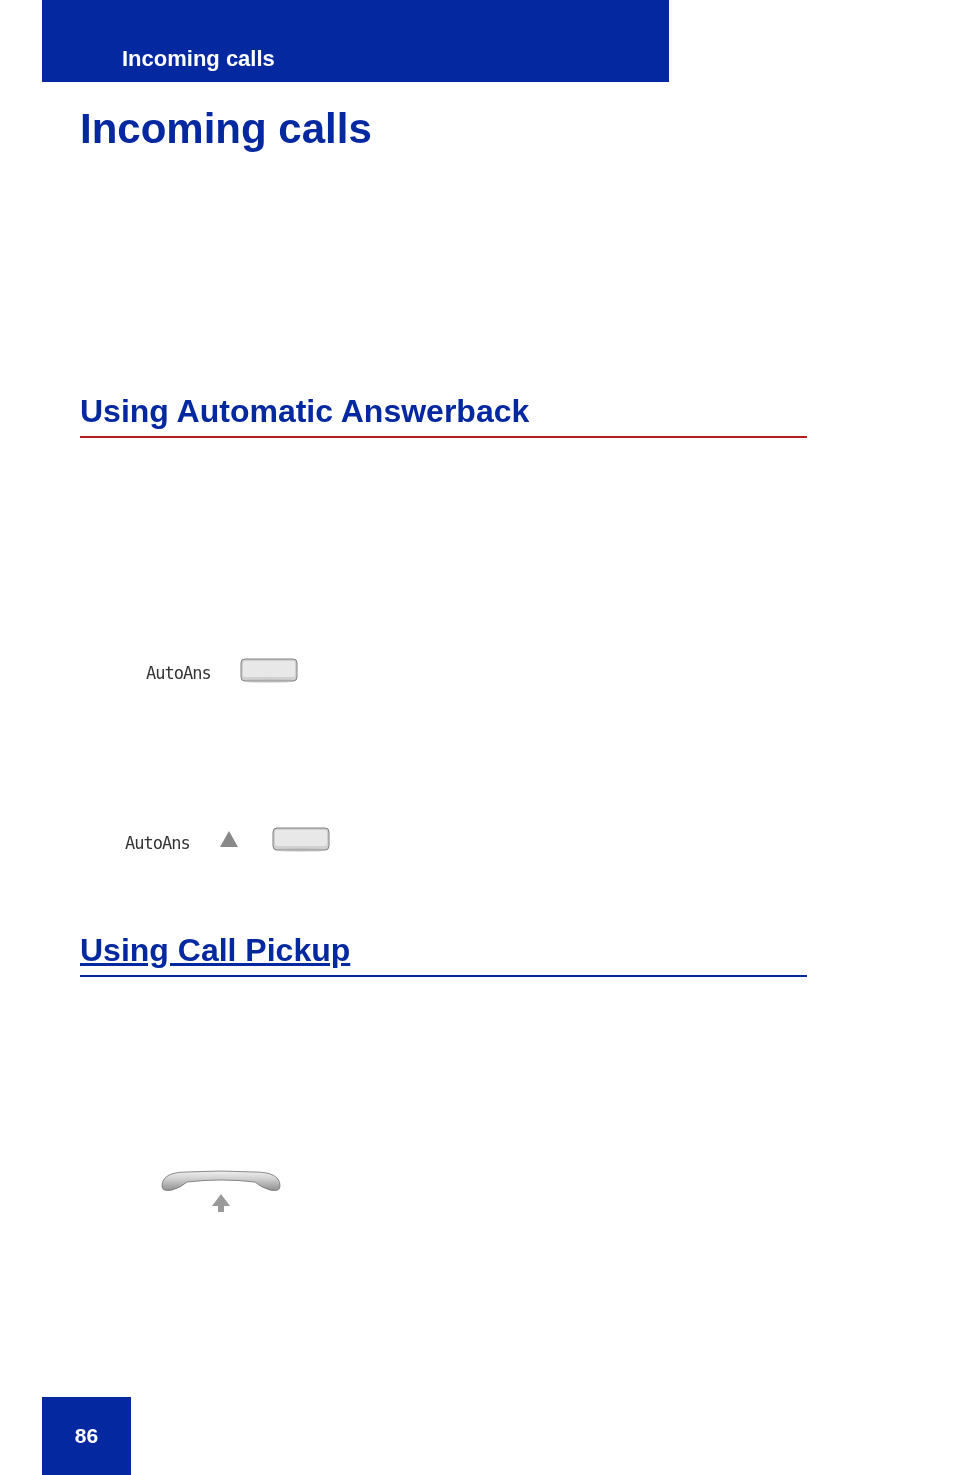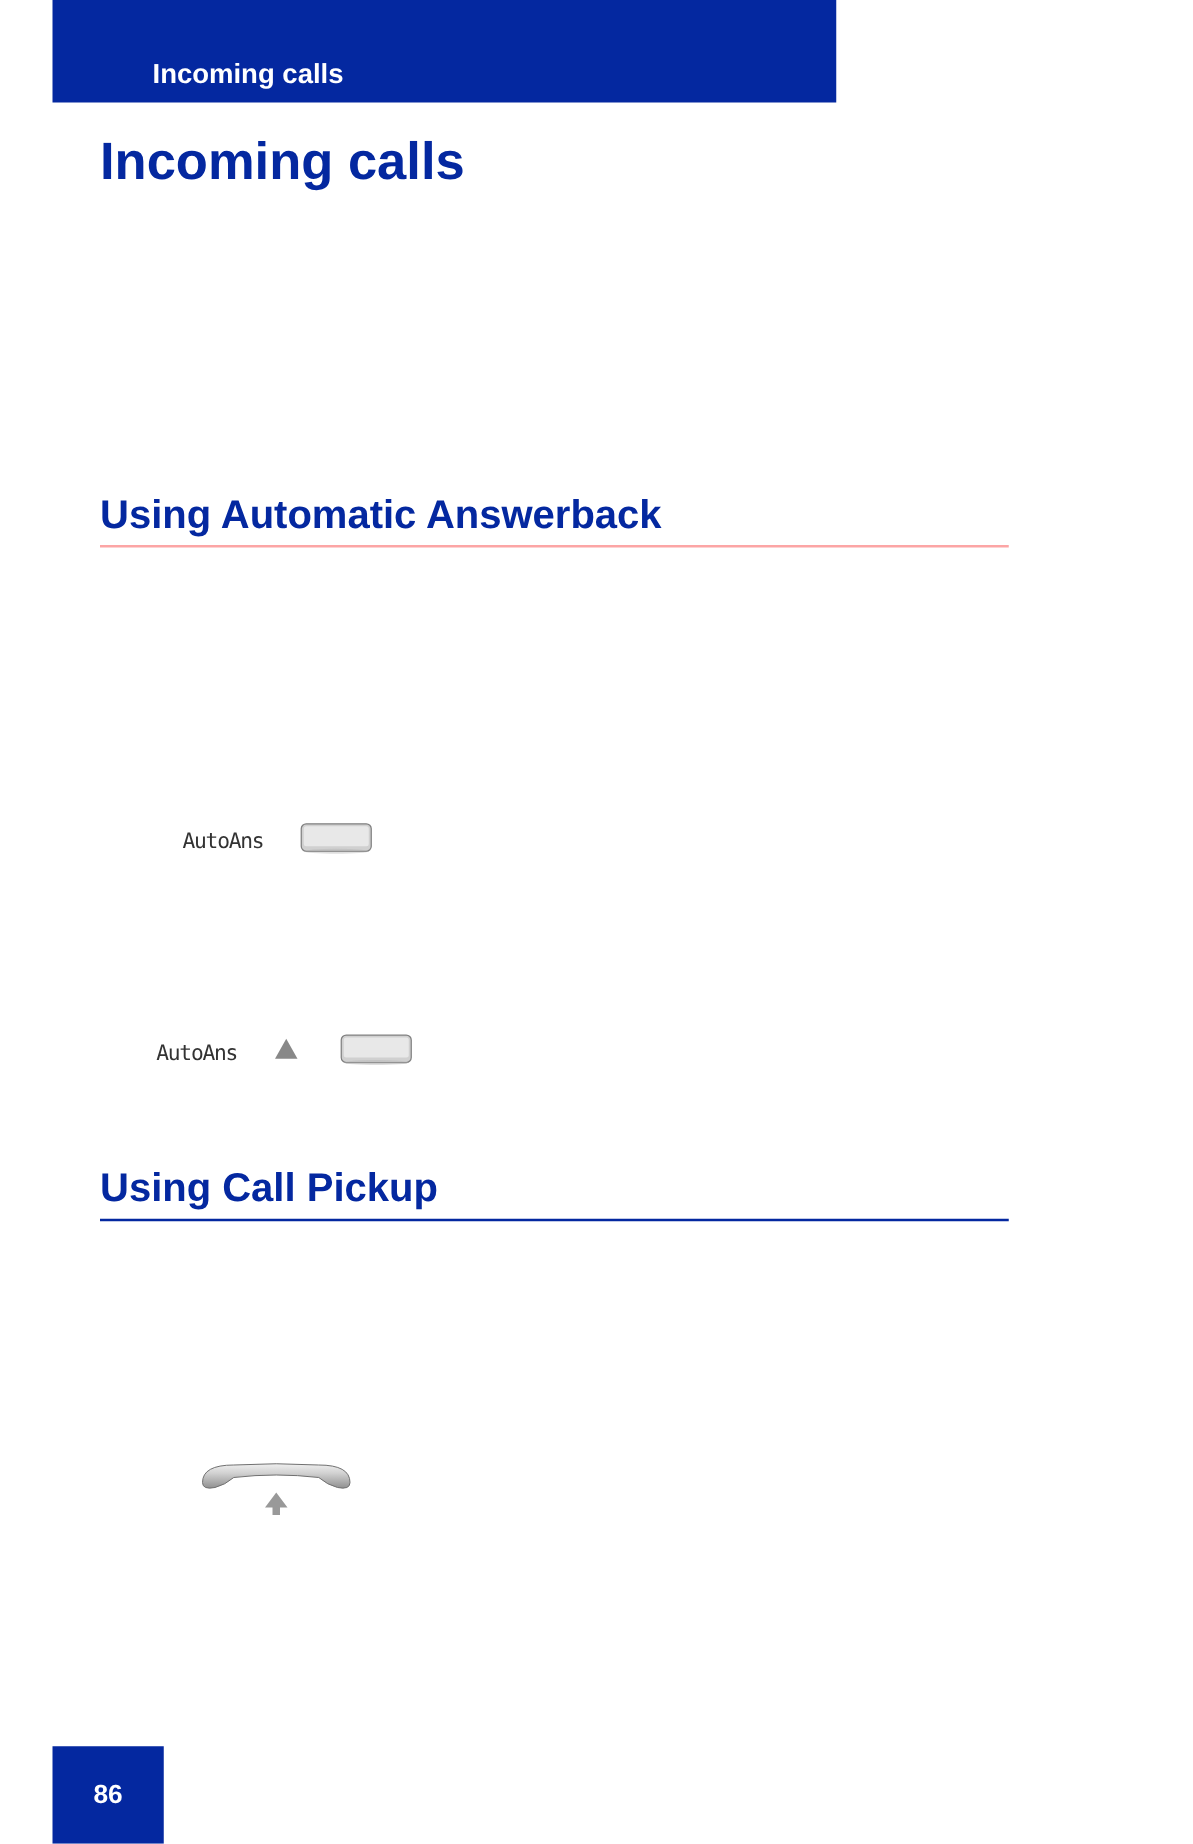--- a/index.html
+++ b/index.html
@@ -47,7 +47,7 @@
     font-size: 32px;
     width: 727px;
     padding-bottom: 6px;
-    border-bottom: 2px solid #fca5a5;
+    border-bottom: 2px solid #b91c1c;
   }
   .label-1 {
     position: absolute;

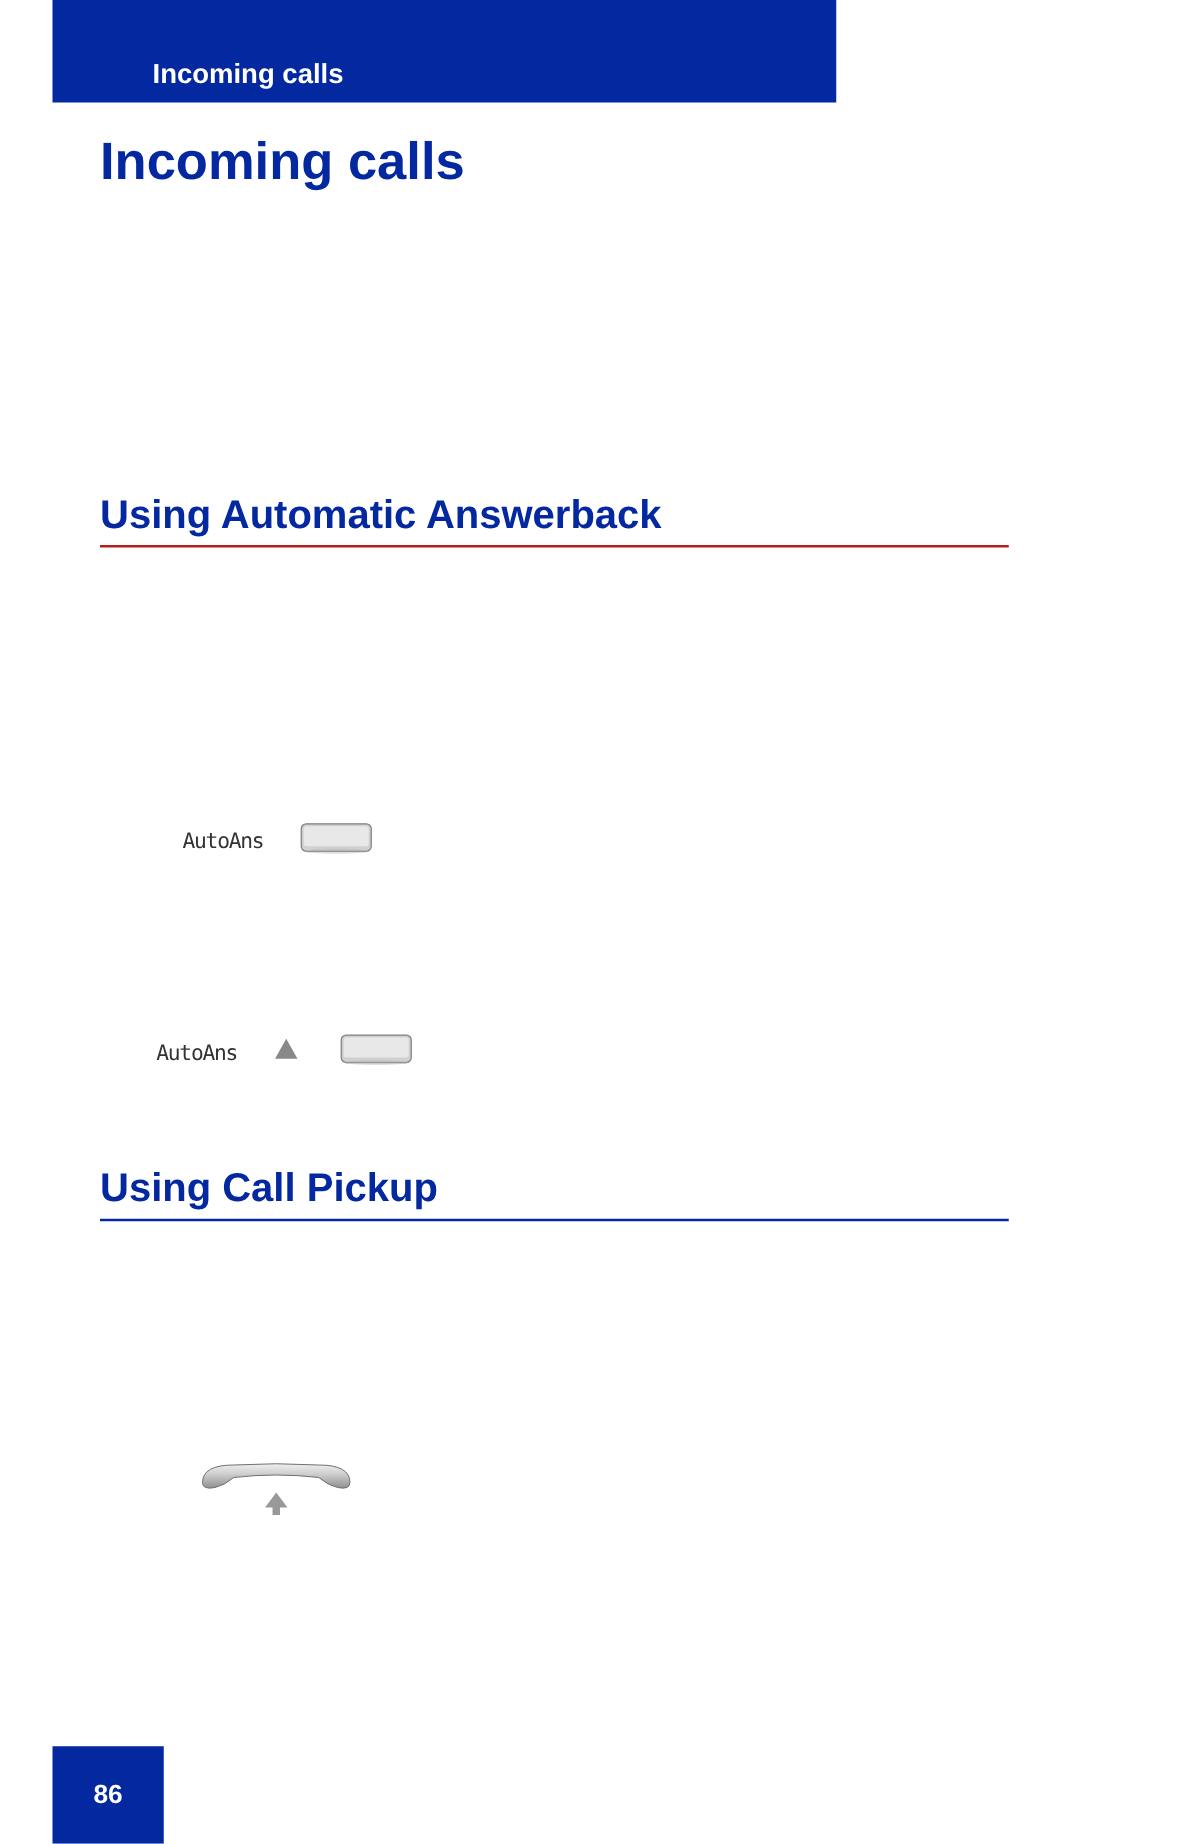--- a/index.html
+++ b/index.html
@@ -98,6 +98,7 @@
     width: 727px;
     padding-bottom: 6px;
     border-bottom: 2px solid #0428a0;
+    text-decoration: underline;
   }
   .handset-icon {
     position: absolute;

